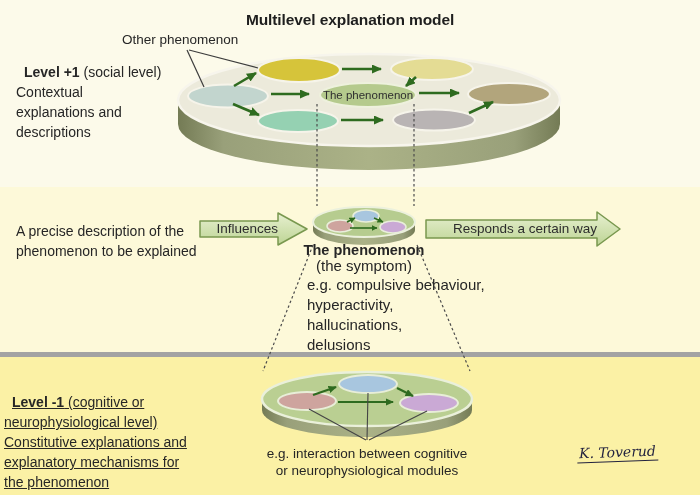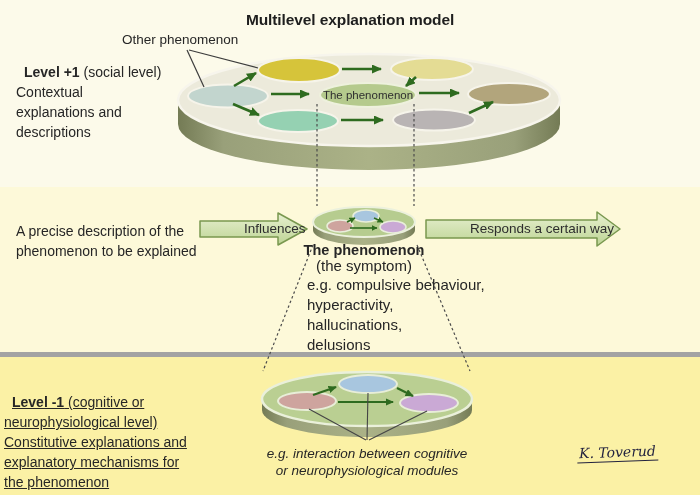--- a/index.html
+++ b/index.html
@@ -18,7 +18,7 @@
   .tblock{font-size:14px;line-height:20px;}
   .b{font-weight:700;padding-left:8px;}
   .pre{white-space:pre-line;}
-  .arrow-label{font-size:13.5px;text-align:left;color:#2d2d2d;padding-left:44px;}
+  .arrow-label{font-size:13.5px;text-align:right;color:#2d2d2d;}
   .disk-label{font-size:11.5px;text-align:center;color:#2f2f2f;}
   .mid-block{text-align:center;}
   .mid-title{font-size:14.5px;font-weight:700;line-height:16px;}

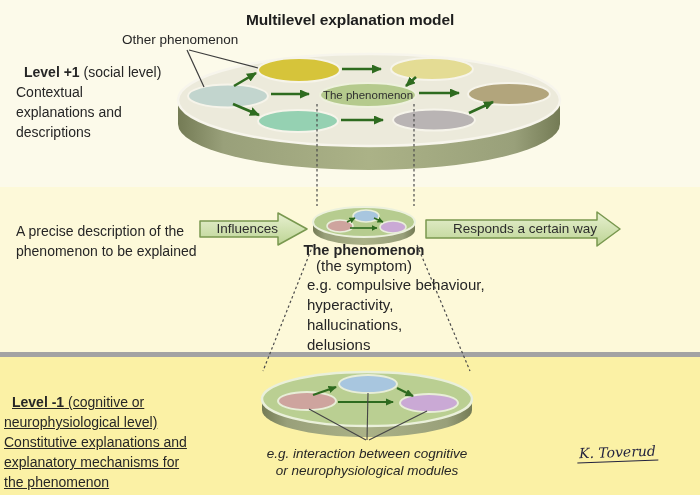--- a/index.html
+++ b/index.html
@@ -181,7 +181,7 @@
 the phenomenon</div>
   </div>
 
-  <div class="txt caption pre" style="left:252px;top:445px;width:230px;font-style:italic;">e.g. interaction between cognitive
+  <div class="txt caption pre" style="left:252px;top:445px;width:230px;">e.g. interaction between cognitive
 or neurophysiological modules</div>
 
   <div class="txt signature" style="left:577px;top:444px;">

